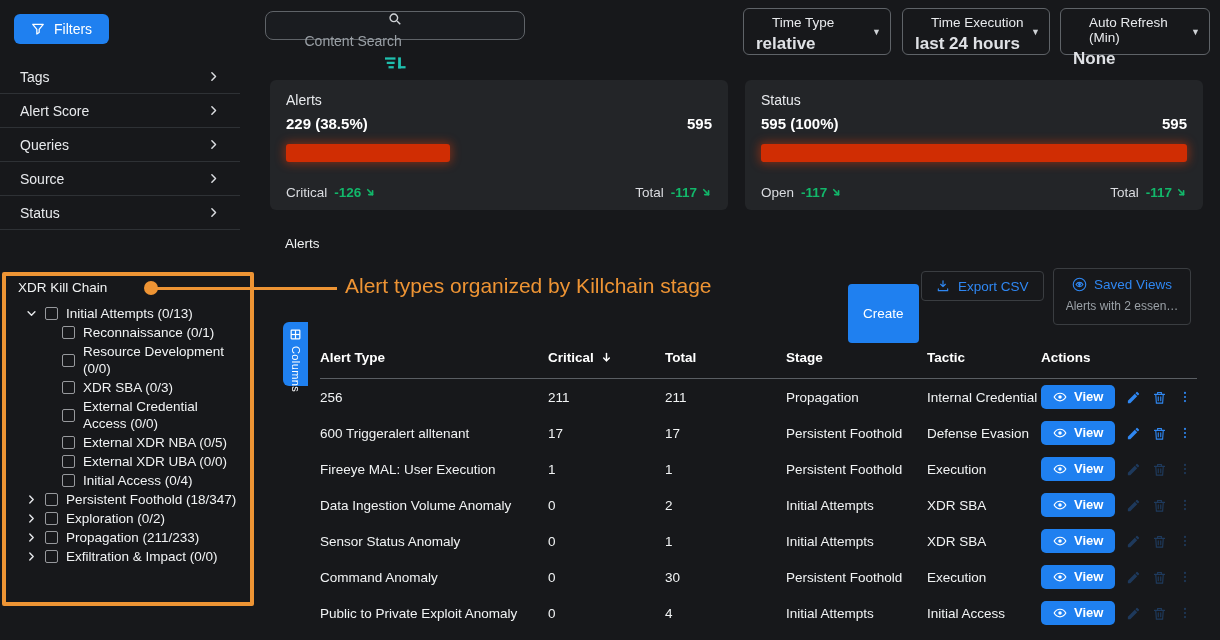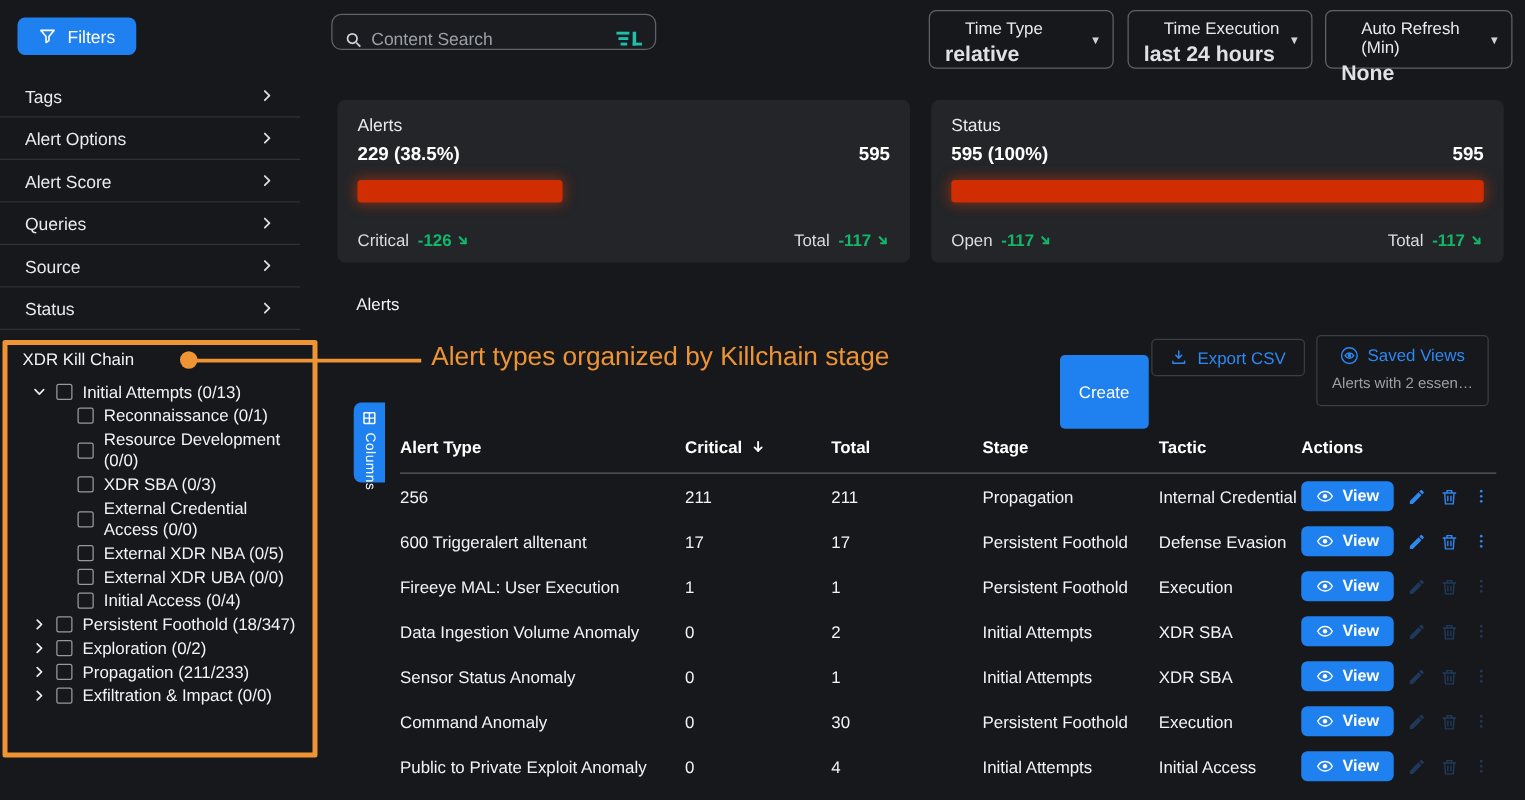--- a/index.html
+++ b/index.html
@@ -40,7 +40,7 @@
 
   
   .search { position:absolute; left:265px; top:11px; width:260px; height:29px; border:1px solid #5f6368;
-    border-radius:8px; display:flex; align-items:flex-end; padding:0 10px; gap:7px; background:#1a1c20; }
+    border-radius:8px; display:flex; align-items:center; padding:0 10px; gap:7px; background:#1a1c20;flex-direction:column; }
   .search input { flex:1; background:transparent; border:none; outline:none; color:#e8eaed;
     font-size:14px; font-family:inherit; min-width:0; }
   .search input::placeholder { color:#9aa0a6; }

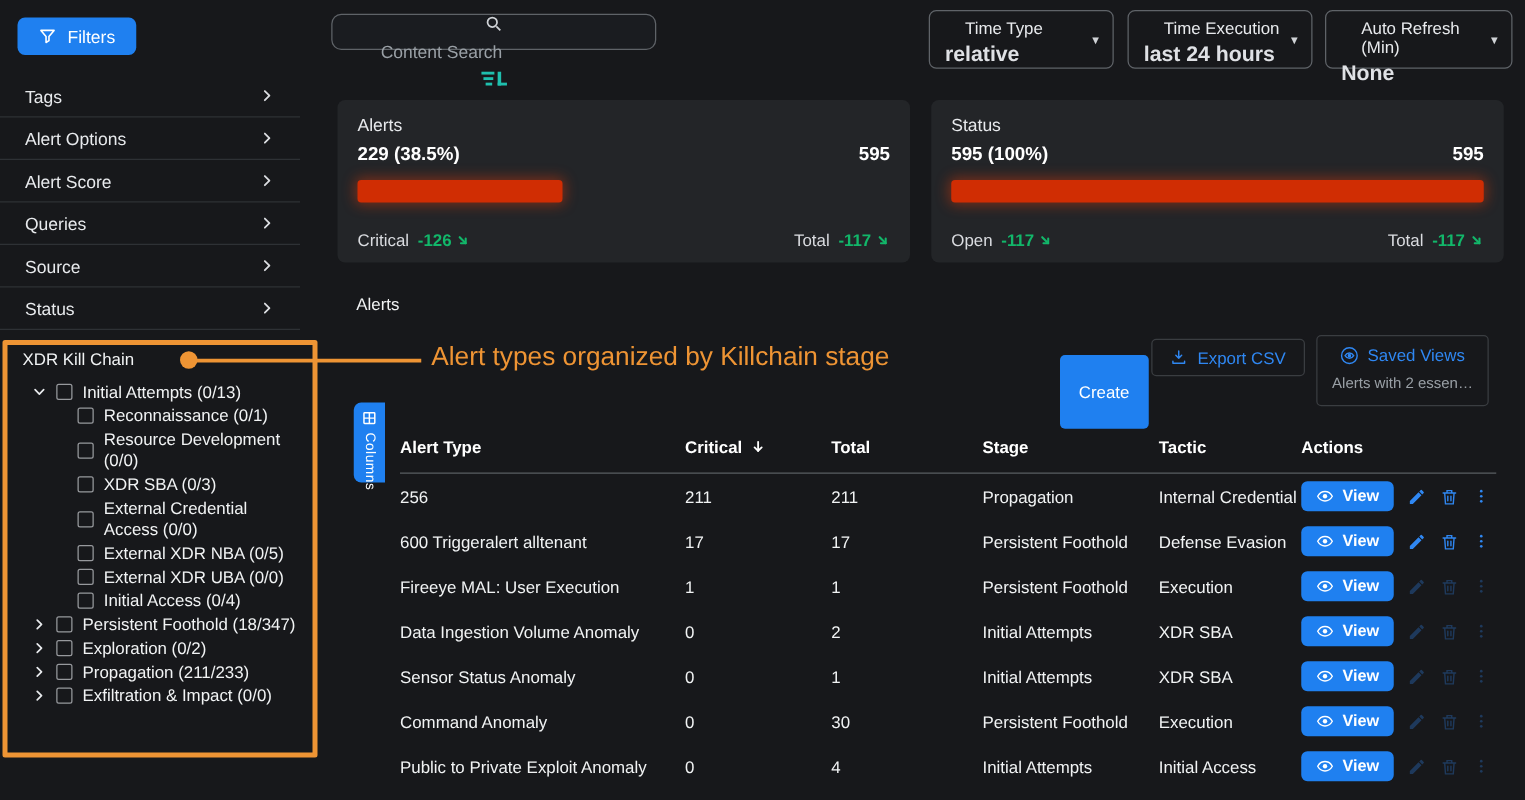--- a/index.html
+++ b/index.html
@@ -125,14 +125,6 @@
     </span>
   </div>
 
-  <div class="menu-item">
-    <span class="mi-label">Alert Options</span>
-    <span class="chev" style="display:flex;">
-      <svg width="13" height="13" viewBox="0 0 16 16" fill="none" stroke="currentColor" stroke-width="1.8" stroke-linecap="round" stroke-linejoin="round">
-              <polyline points="6,3.5 10.5,8 6,12.5"></polyline>
-            </svg>
-    </span>
-  </div>
 
   <div class="menu-item">
     <span class="mi-label">Alert Score</span>

